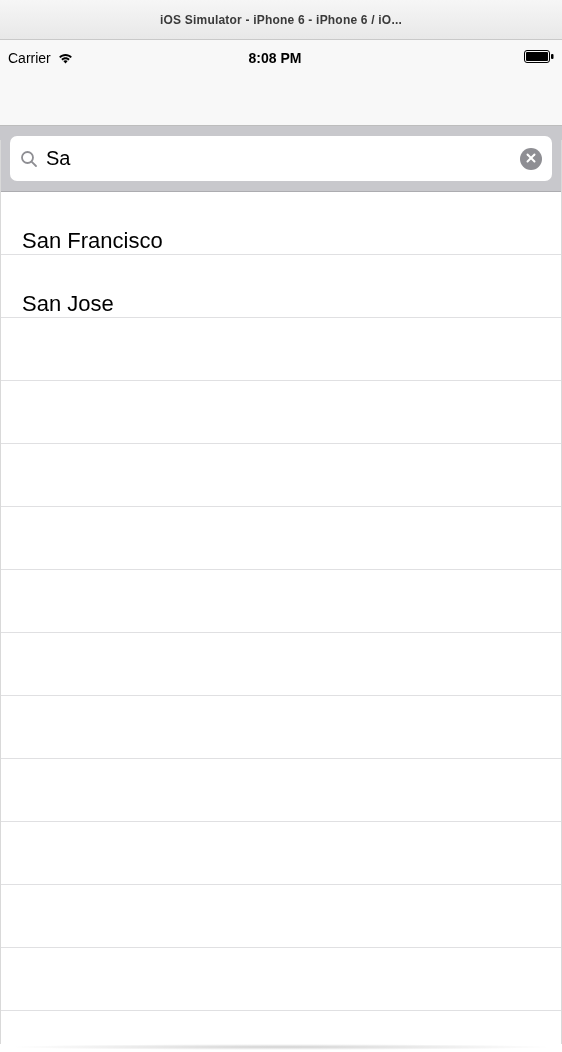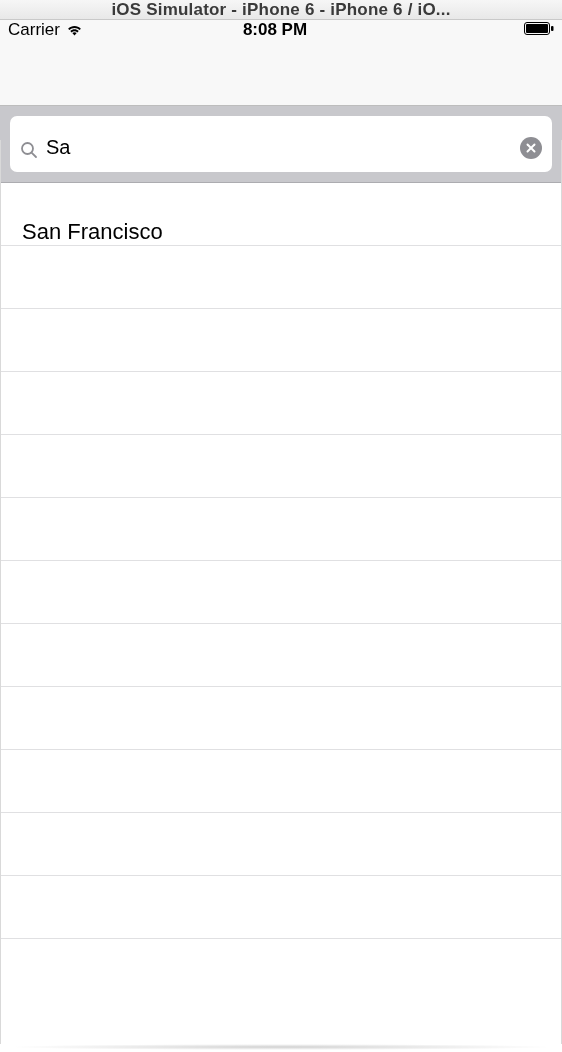--- a/index.html
+++ b/index.html
@@ -12,13 +12,13 @@
       position: relative;
     }
     .window-titlebar {
-      height: 20px;
+      height: 40px;
       background: linear-gradient(to bottom, #f6f6f6 0%, #e8e8e8 100%);
       border-bottom: 1px solid #c9c9c9;
       display: flex;
       align-items: center;
       justify-content: center;
-      font-size: 17px;
+      font-size: 12px;
       font-weight: 600;
       color: #3a3a3a;
       letter-spacing: 0.2px;

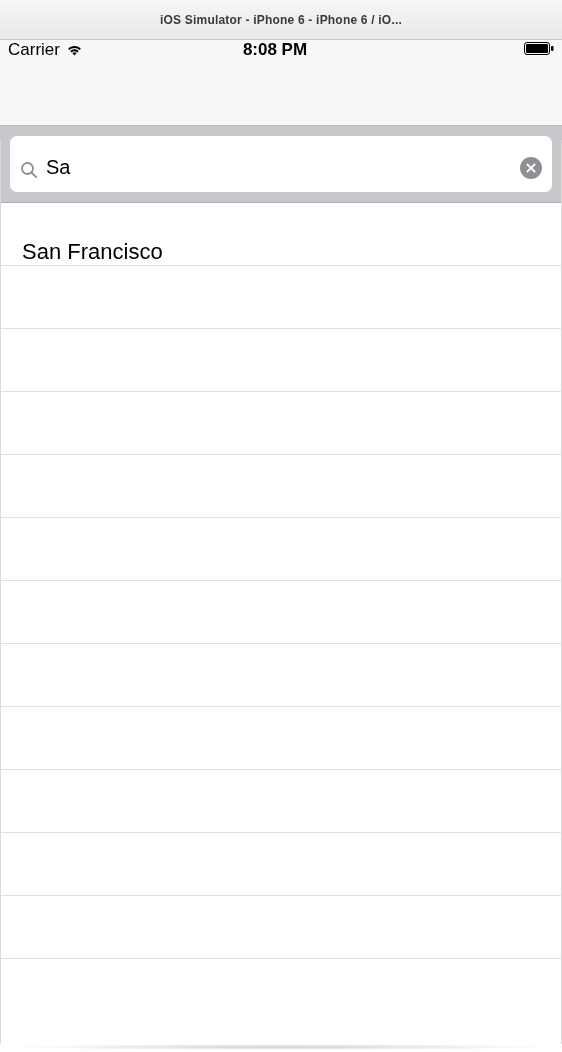--- a/index.html
+++ b/index.html
@@ -27,10 +27,10 @@
       height: 26px;
       background: #f8f8f8;
       display: flex;
-      align-items: flex-start;
+      align-items: flex-end;
       justify-content: space-between;
       padding: 0 8px;
-      font-size: 17px;
+      font-size: 14px;
       font-weight: 500;
       color: #000;
     }

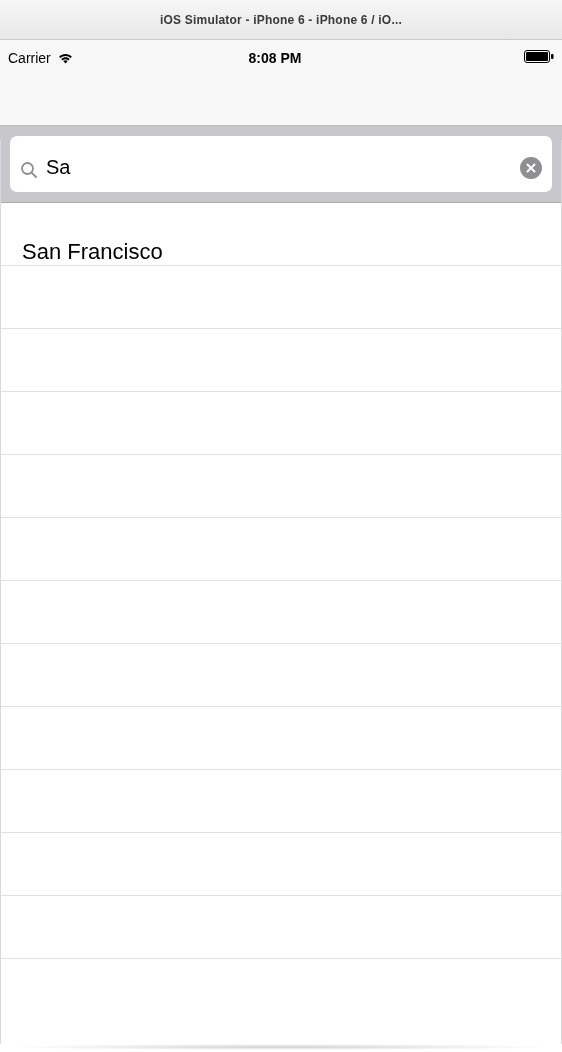--- a/index.html
+++ b/index.html
@@ -57,9 +57,9 @@
     .search-field {
       background: #fff;
       border-radius: 7px;
-      height: 56px;
+      height: 45px;
       display: flex;
-      align-items: flex-end;
+      align-items: center;
       padding: 13px 10px;
       gap: 8px;
     }

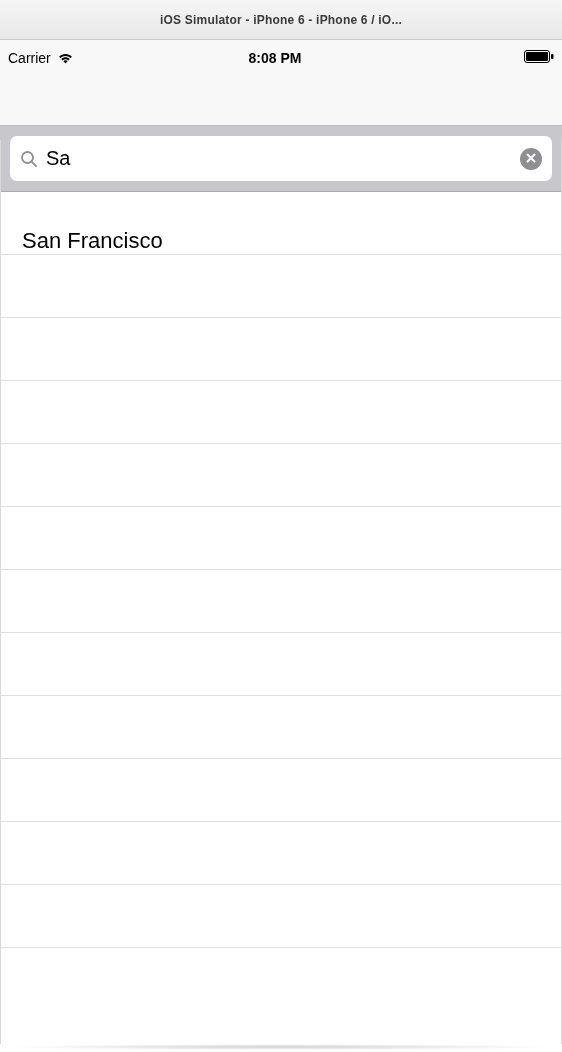--- a/index.html
+++ b/index.html
@@ -175,6 +175,9 @@
     <div class="row">
       <span>San Francisco</span>
     </div>
+    <div class="row">
+      <span>San Jose</span>
+    </div>
     <div class="row empty"></div>
     <div class="row empty"></div>
     <div class="row empty"></div>

